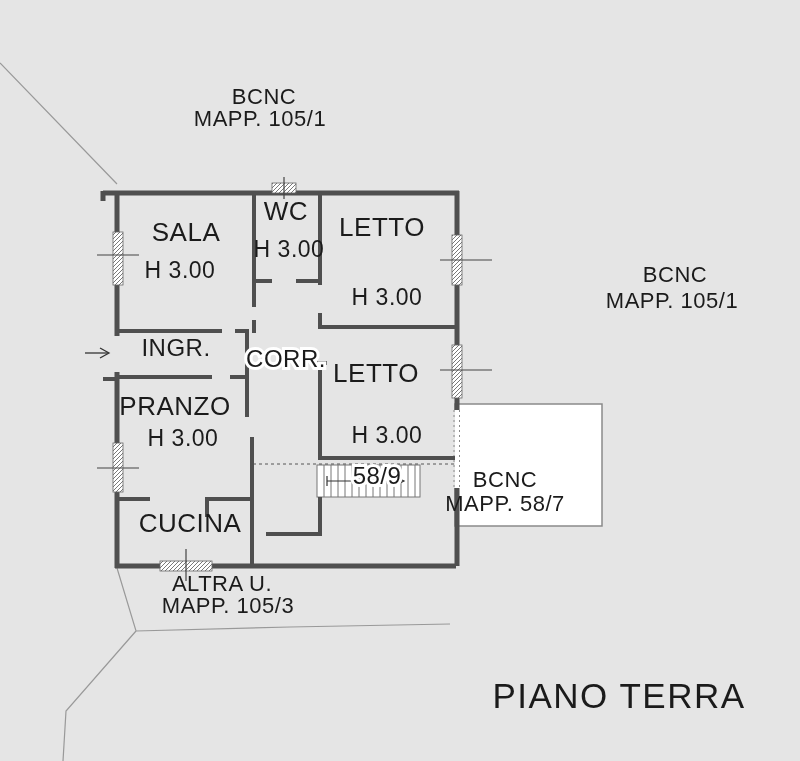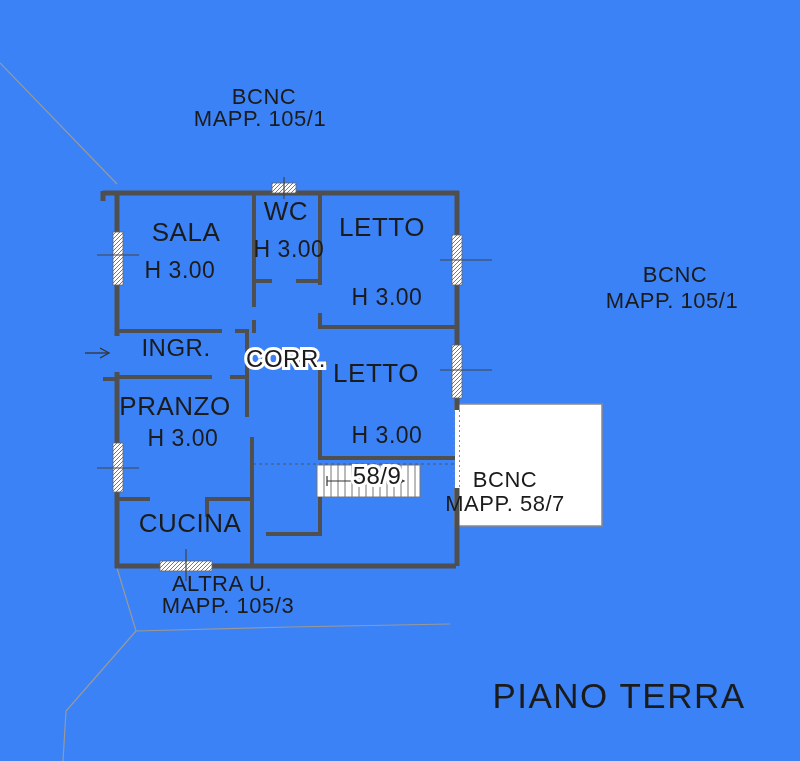--- a/index.html
+++ b/index.html
@@ -3,7 +3,7 @@
 <meta charset="utf-8">
 <style>
   html,body{margin:0;padding:0;background:#ffffff;}
-  #stage{position:relative;width:800px;height:761px;background:#3b82f6;overflow:hidden;
+  #stage{position:relative;width:800px;height:761px;background:#e5e5e5;overflow:hidden;
          font-family:"Liberation Sans", sans-serif;}
   svg{display:block;}
   text{fill:#1b1b1b;font-family:"Liberation Sans", sans-serif;letter-spacing:0.5px;}

